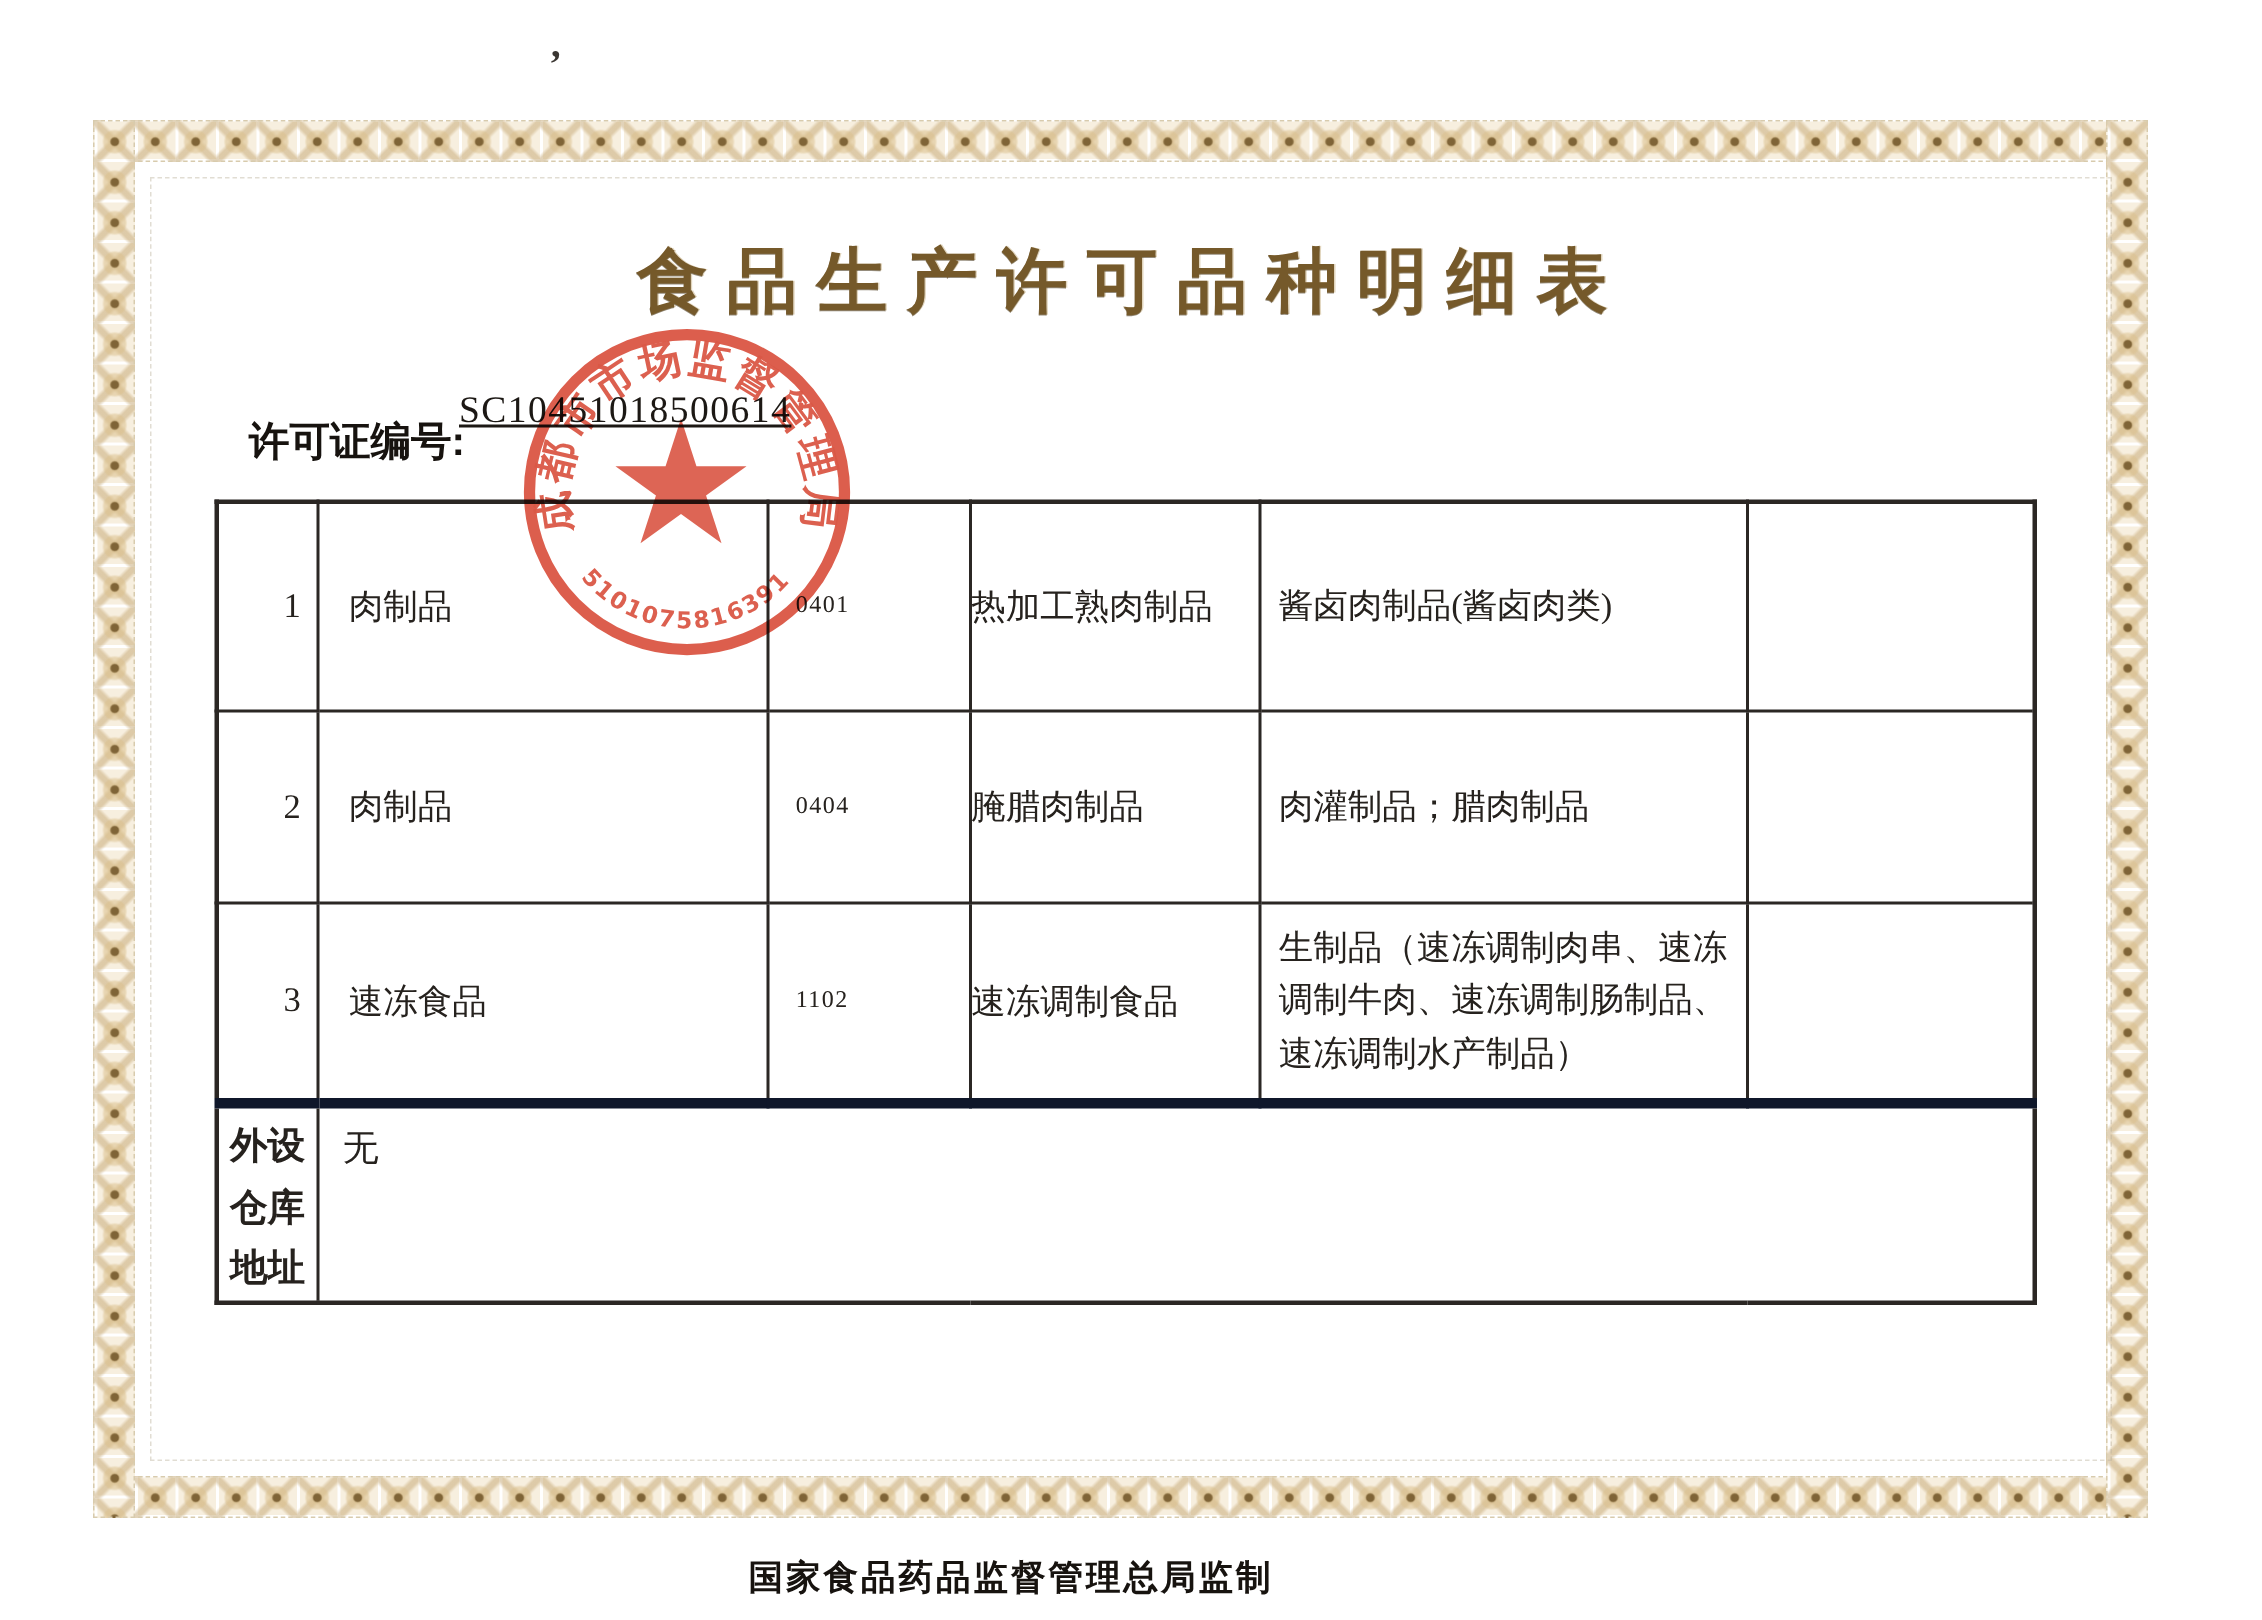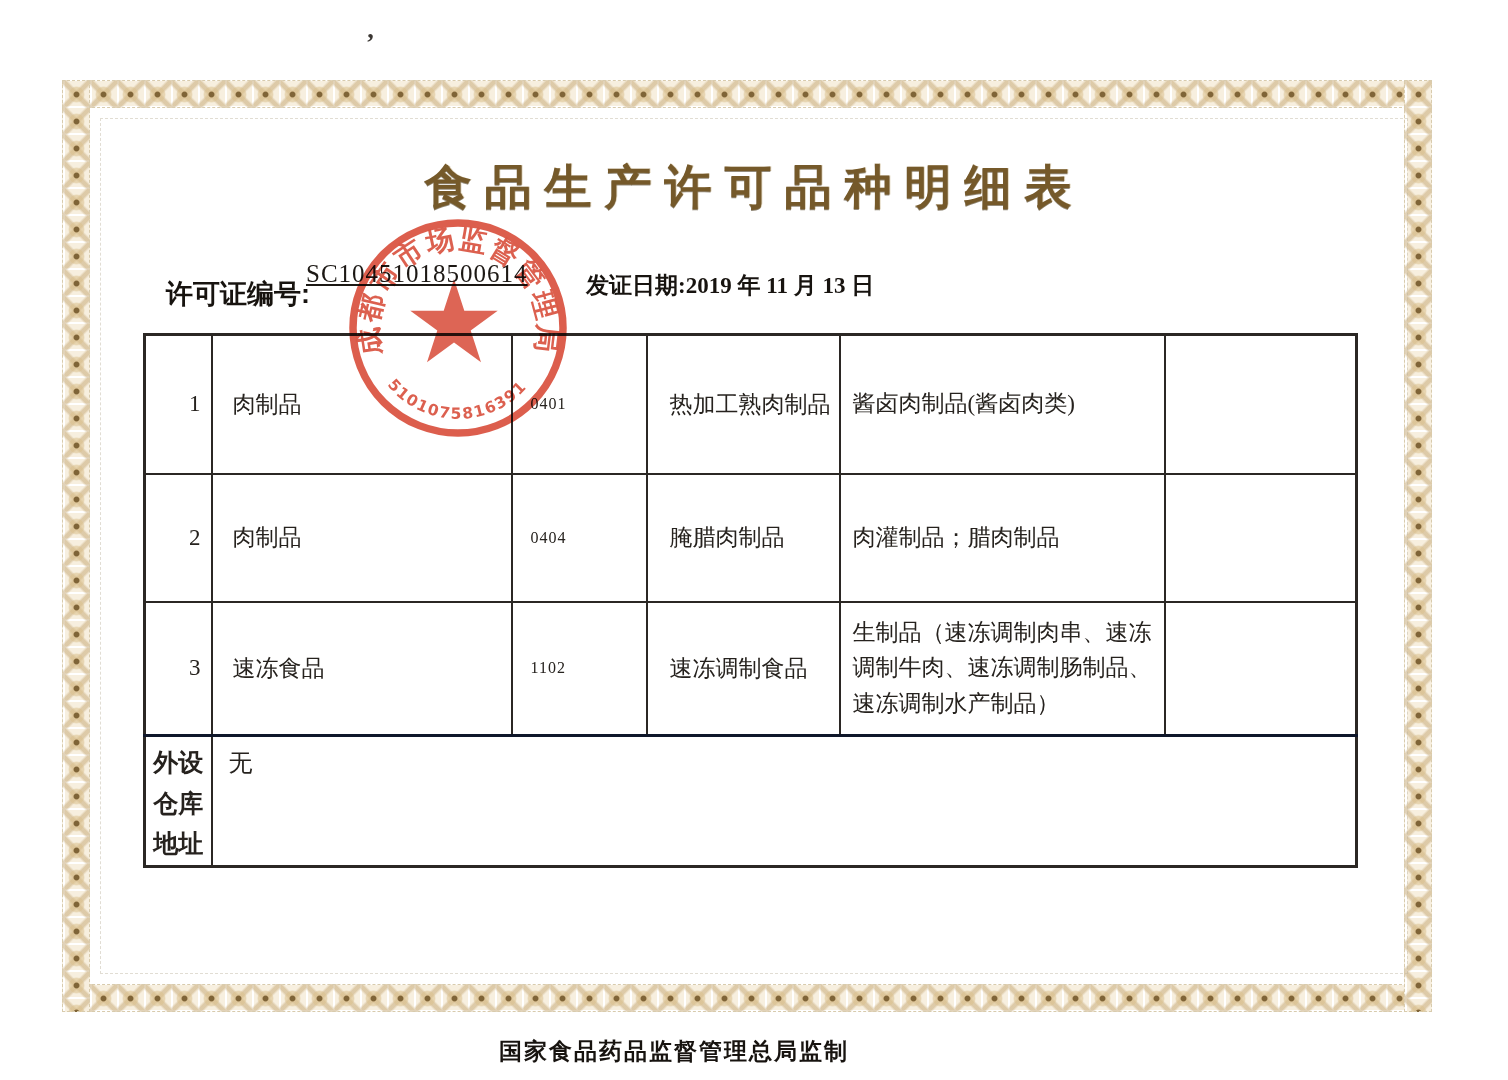--- a/index.html
+++ b/index.html
@@ -130,7 +130,6 @@
   <span class="lic-label">许可证编号:</span>
   <span class="lic-number">SC10451018500614</span>
   <span class="lic-dates">
-    <span>发证日期:2019 年 11 月 13 日</span>
   </span>
 </div>
 

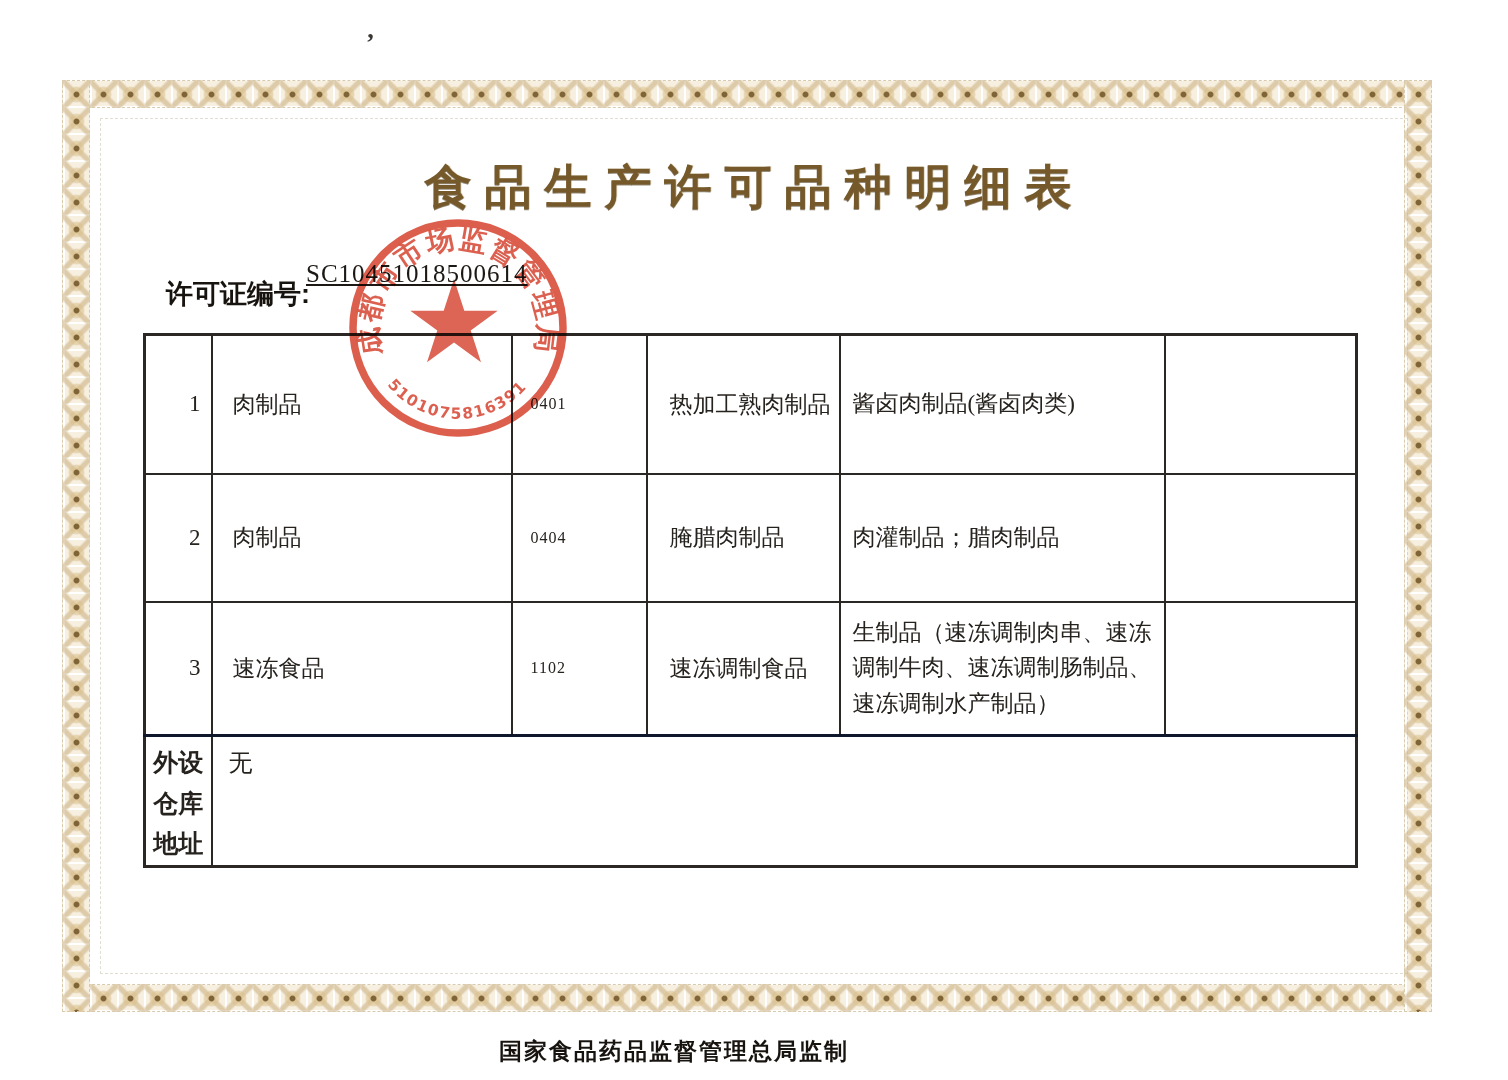--- a/index.html
+++ b/index.html
@@ -86,7 +86,7 @@
   td.c-no     { text-align:right; padding-right:10px; font-size:23px; vertical-align:middle; }
   td.c-cat    { padding-left:20px; font-size:23px; vertical-align:middle; }
   td.c-code   { padding-left:18px; font-size:16px; vertical-align:middle; letter-spacing:1px; }
-  td.c-name   { padding-left:22px; font-size:23px; vertical-align:middle; }
+  td.c-name   { padding-left:0; font-size:23px; vertical-align:middle; }
   td.c-detail { padding:10px 12px; font-size:23px; vertical-align:middle; line-height:1.55; }
   td.c-remark { }
   tr.row-1 td { height:139px; }

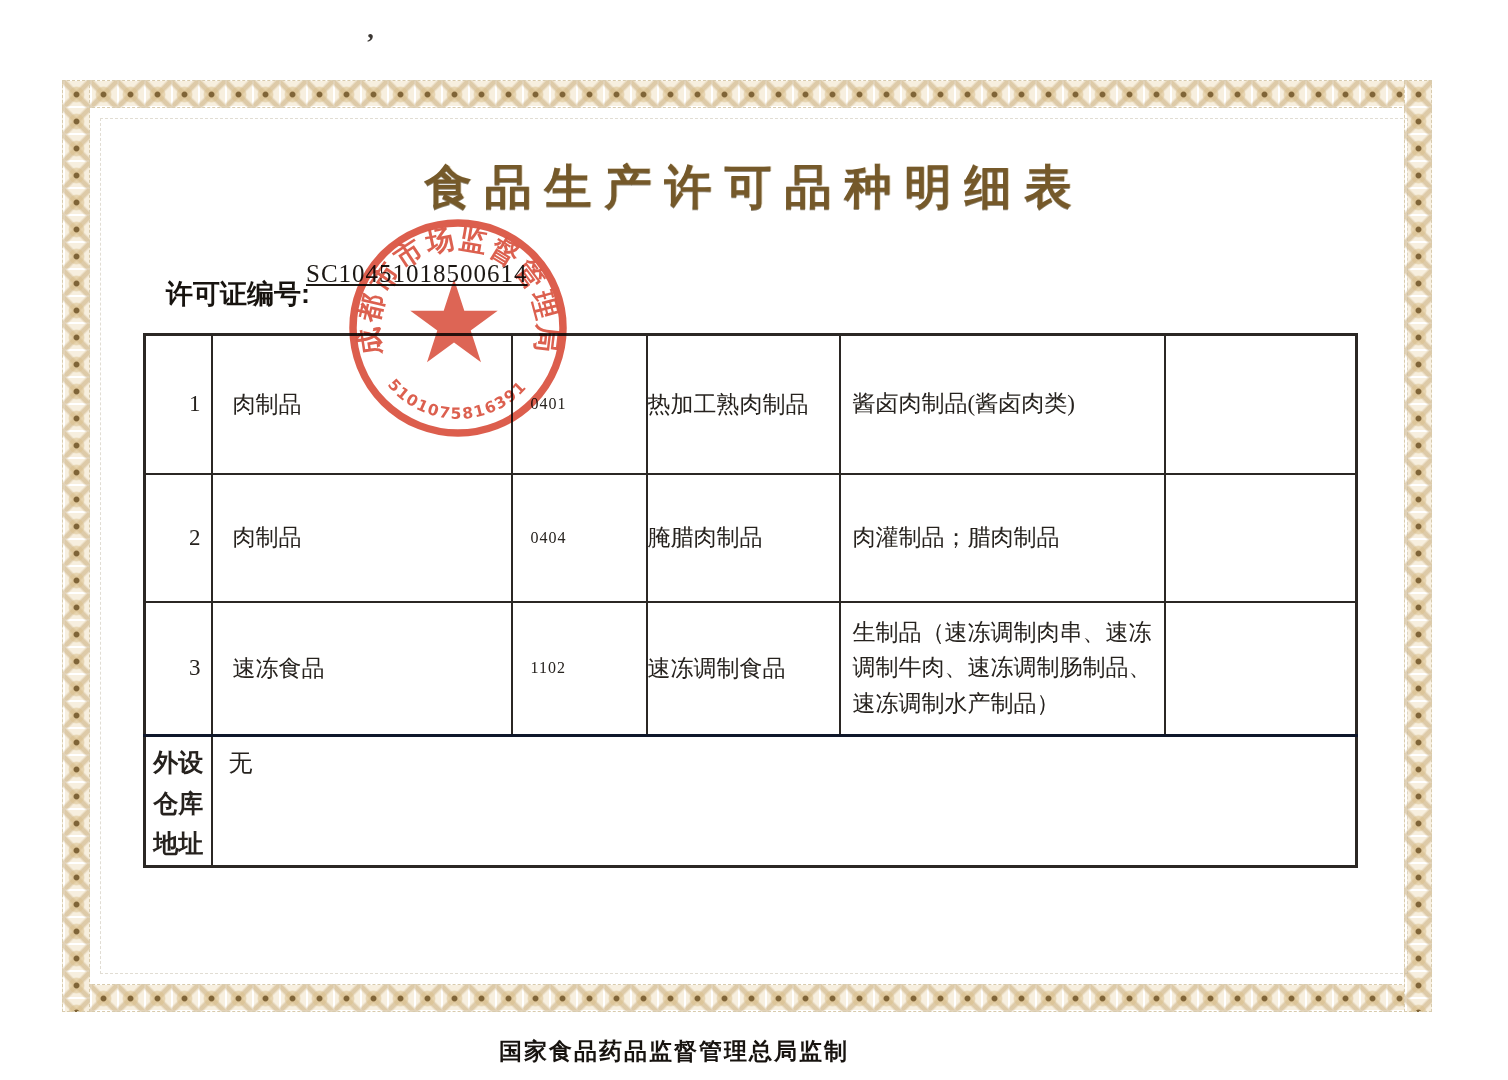--- a/index.html
+++ b/index.html
@@ -92,7 +92,7 @@
   tr.row-1 td { height:139px; }
   tr.row-2 td { height:128px; }
   tr.row-3 td { height:134px; }
-  tr.wh-row td { border-top:3px solid #0f172a; height:126px; vertical-align:top; }
+  tr.wh-row td { border-top:7px solid #0f172a; height:126px; vertical-align:top; }
   td.wh-label {
     font-size:25px; font-weight:bold; text-align:center; padding-top:6px;
   }

